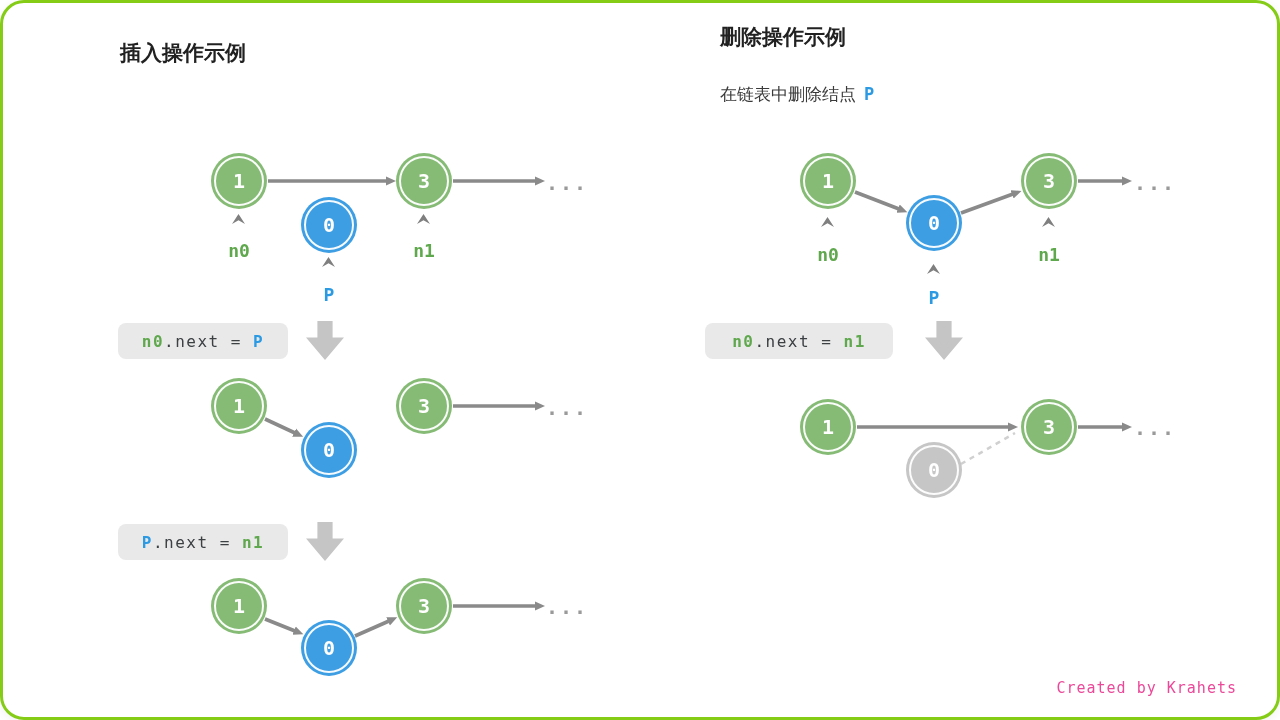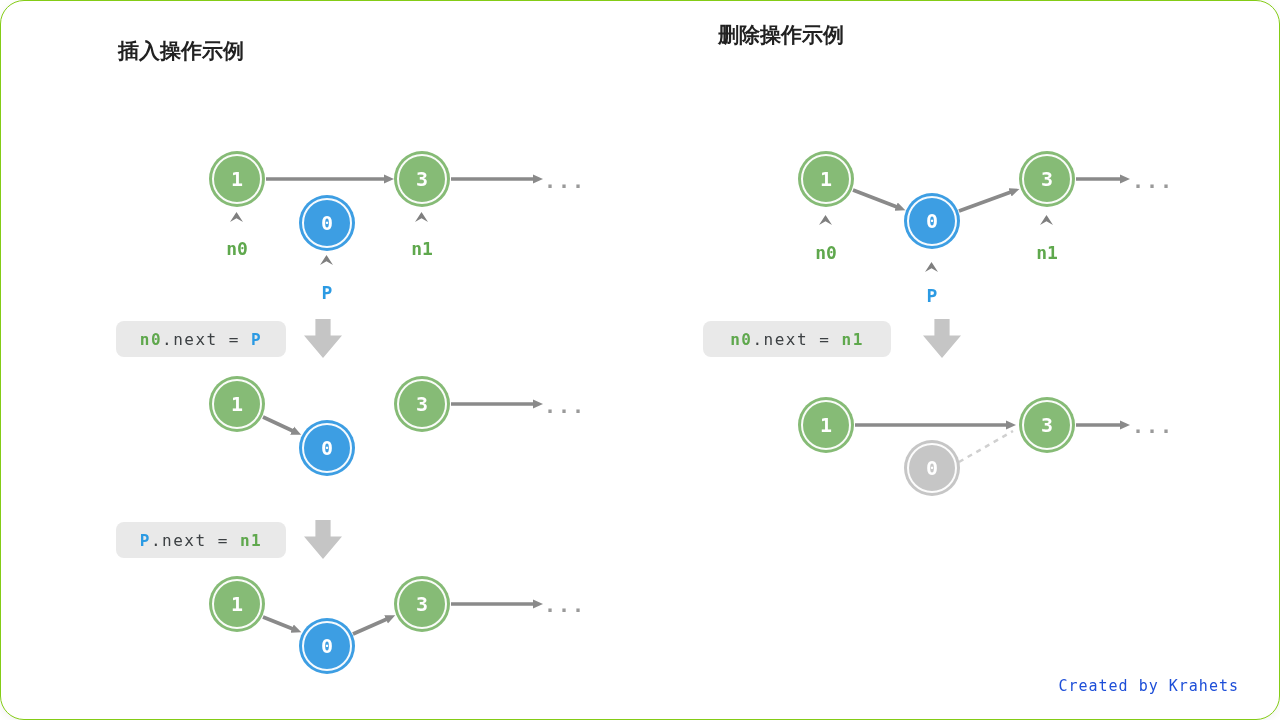--- a/index.html
+++ b/index.html
@@ -5,7 +5,7 @@
   html,body{margin:0;padding:0;background:#ffffff;width:1280px;height:720px;}
   .card{
     position:absolute; inset:0; width:1280px; height:720px; box-sizing:border-box;
-    background:#ffffff; border:1px solid #84cc16; border-radius:24px;
+    background:#ffffff; border:3px solid #84cc16; border-radius:24px;
     box-shadow:0 2px 10px rgba(0,0,0,0.06); overflow:hidden;
     font-family:"Liberation Sans", sans-serif;
   }

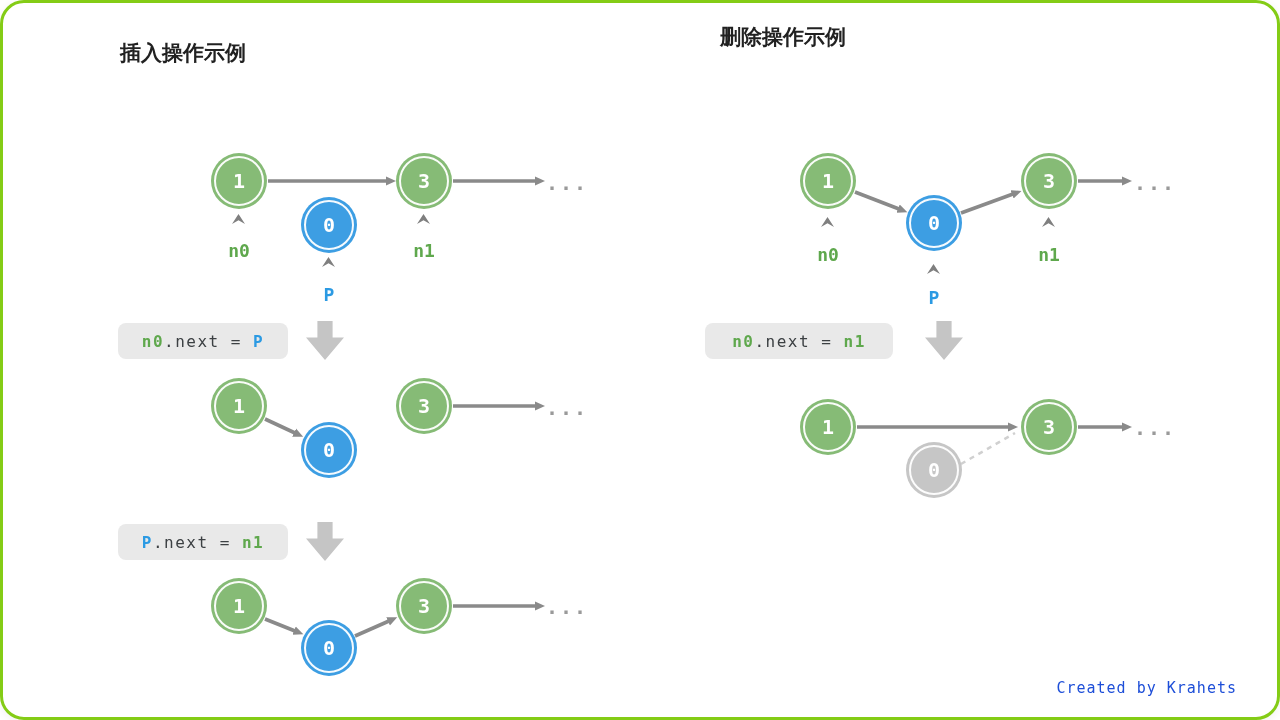--- a/index.html
+++ b/index.html
@@ -156,6 +156,9 @@
 
   <div class="sec-title" style="left:717px; top:20px;">删除操作示例</div>
 
+  <div class="sec-subtitle" style="left:717px; top:80px;">
+    <span>在链表中删除结点</span><span class="subtoken tk-blue">P</span>
+  </div>
 
   <div class="node node-green" style="left:797px; top:150px;">
       <span>1</span>

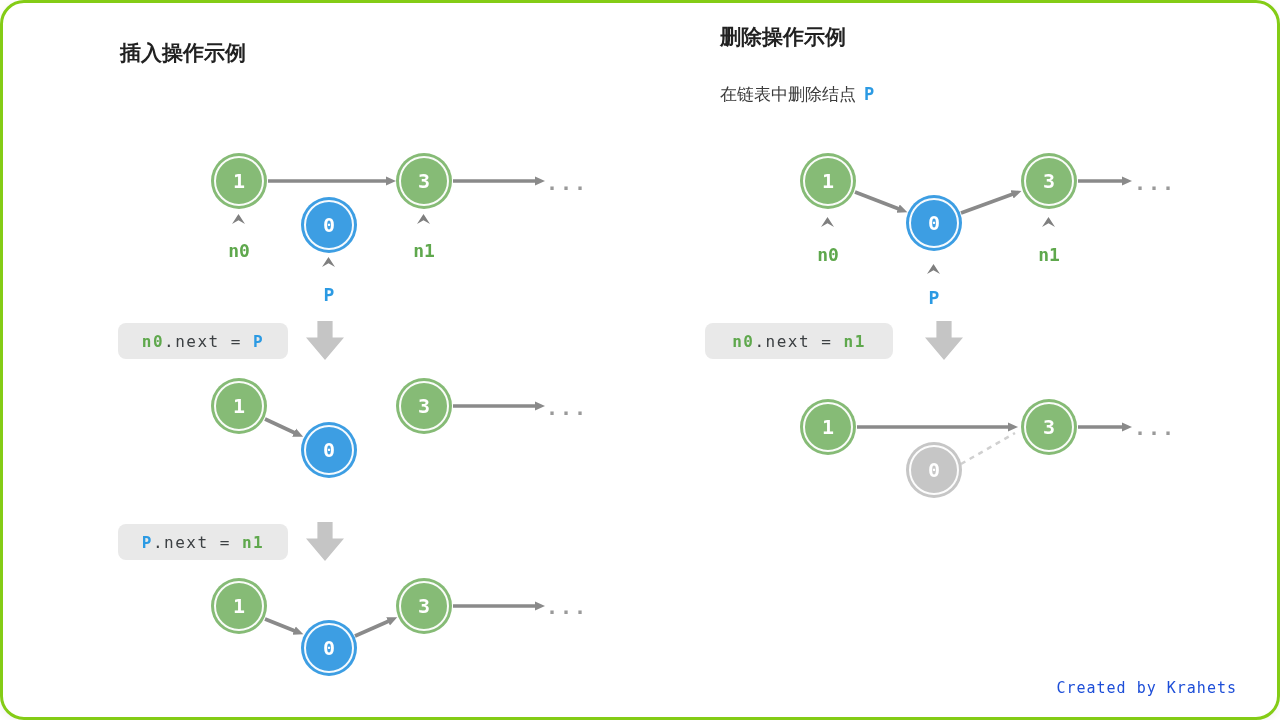--- a/index.html
+++ b/index.html
@@ -67,7 +67,7 @@
   .credit{
     position:absolute; right:40px; top:676px;
     font-family:"DejaVu Sans Mono", monospace; font-size:15px; letter-spacing:1px;
-    color:#1d4ed8; white-space:nowrap;
+    color:#ec4899; white-space:nowrap;
   }
 </style>
 </head>

